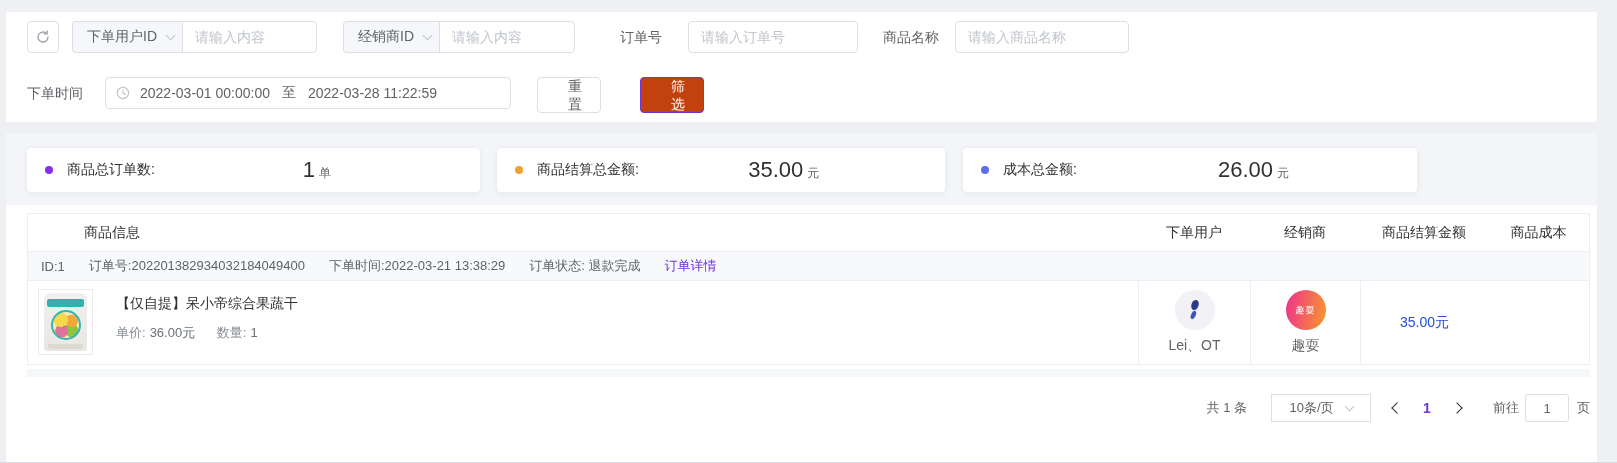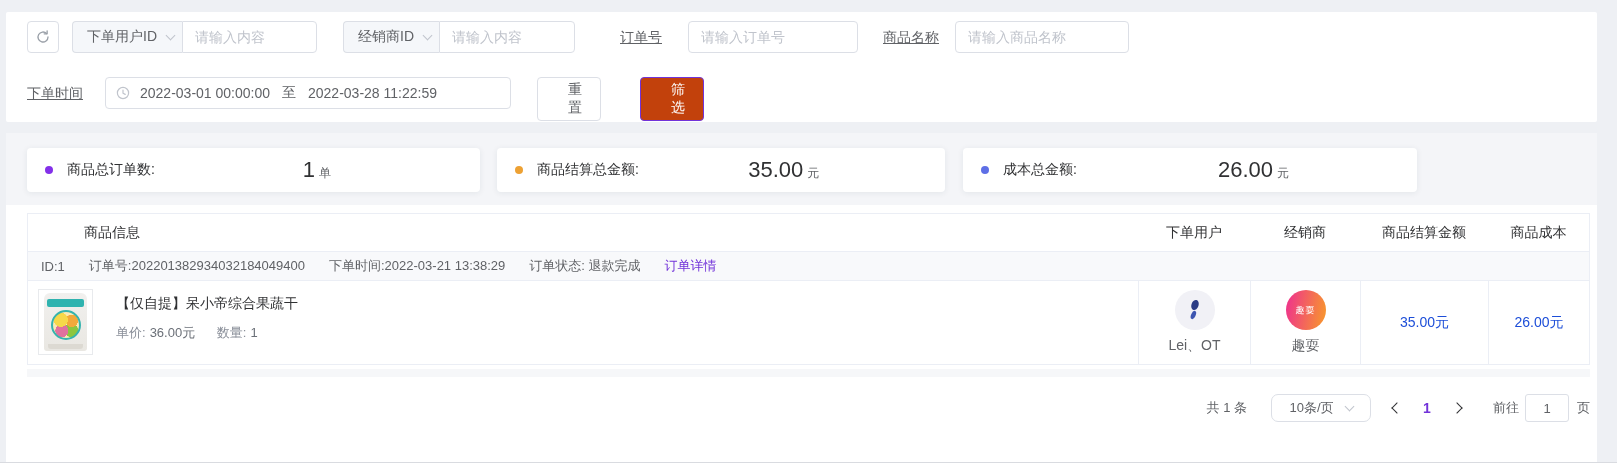--- a/index.html
+++ b/index.html
@@ -25,7 +25,7 @@
   .txt-input { height:32px; border:1px solid #dcdfe6; border-radius:4px; padding:0 12px; font-size:14px; color:#606266; outline:none; font-family:inherit; background:#fff; }
   .txt-input::placeholder { color:#c0c4cc; }
   .combo .txt-input { border-radius:0 4px 4px 0; }
-  .f-label { position:absolute; top:9px; height:32px; line-height:32px; color:#606266;text-decoration:underline; }
+  .f-label { position:absolute; top:9px; height:32px; line-height:32px; color:#606266; }
   .date-range { position:absolute; left:99px; top:65px; width:406px; height:32px; border:1px solid #dcdfe6; border-radius:4px; background:#fff; display:flex; align-items:center; padding:0 10px; color:#606266; cursor:pointer; }
   .date-range .sep { margin:0 12px; color:#606266; }
   .btn { height:44px; border-radius:4px; border:1px solid #dcdfe6; background:#fff; color:#606266; font-size:14px; padding:0 30px; cursor:pointer; font-family:inherit; }

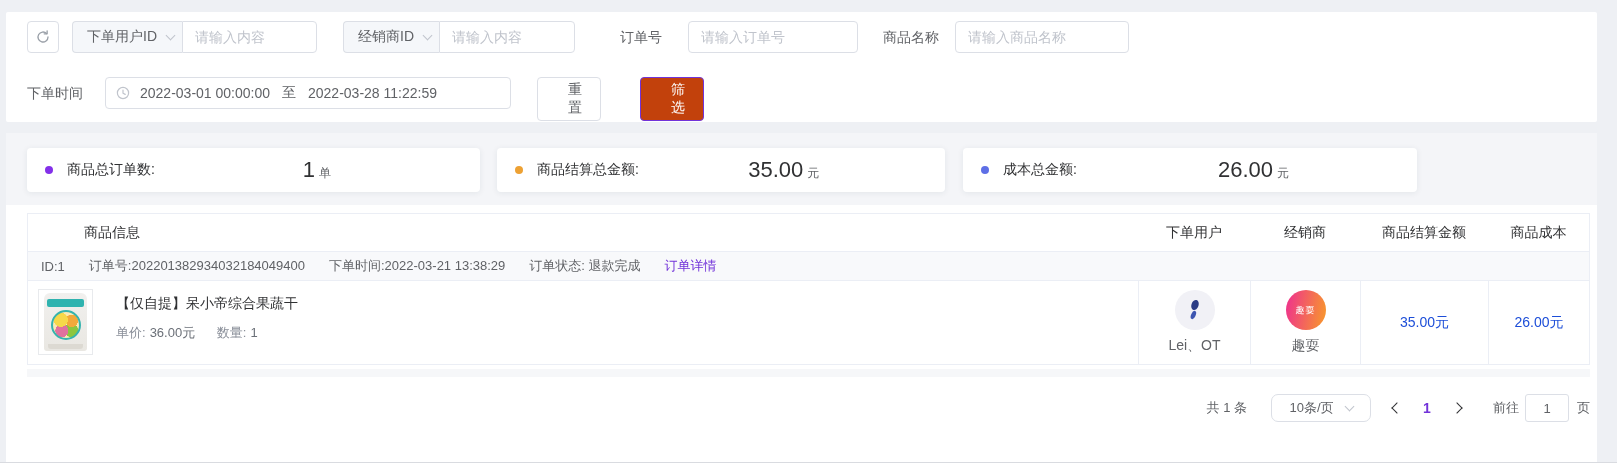--- a/index.html
+++ b/index.html
@@ -28,7 +28,7 @@
   .f-label { position:absolute; top:9px; height:32px; line-height:32px; color:#606266; }
   .date-range { position:absolute; left:99px; top:65px; width:406px; height:32px; border:1px solid #dcdfe6; border-radius:4px; background:#fff; display:flex; align-items:center; padding:0 10px; color:#606266; cursor:pointer; }
   .date-range .sep { margin:0 12px; color:#606266; }
-  .btn { height:44px; border-radius:4px; border:1px solid #dcdfe6; background:#fff; color:#606266; font-size:14px; padding:0 30px; cursor:pointer; font-family:inherit; }
+  .btn { height:36px; border-radius:4px; border:1px solid #dcdfe6; background:#fff; color:#606266; font-size:14px; padding:0 30px; cursor:pointer; font-family:inherit; }
   .btn-plain { position:absolute; left:531px; top:65px; width:64px; }
   .btn-primary { position:absolute; left:634px; top:65px; width:64px; background:#7233d9; border-color:#7233d9; color:#fff; }
 

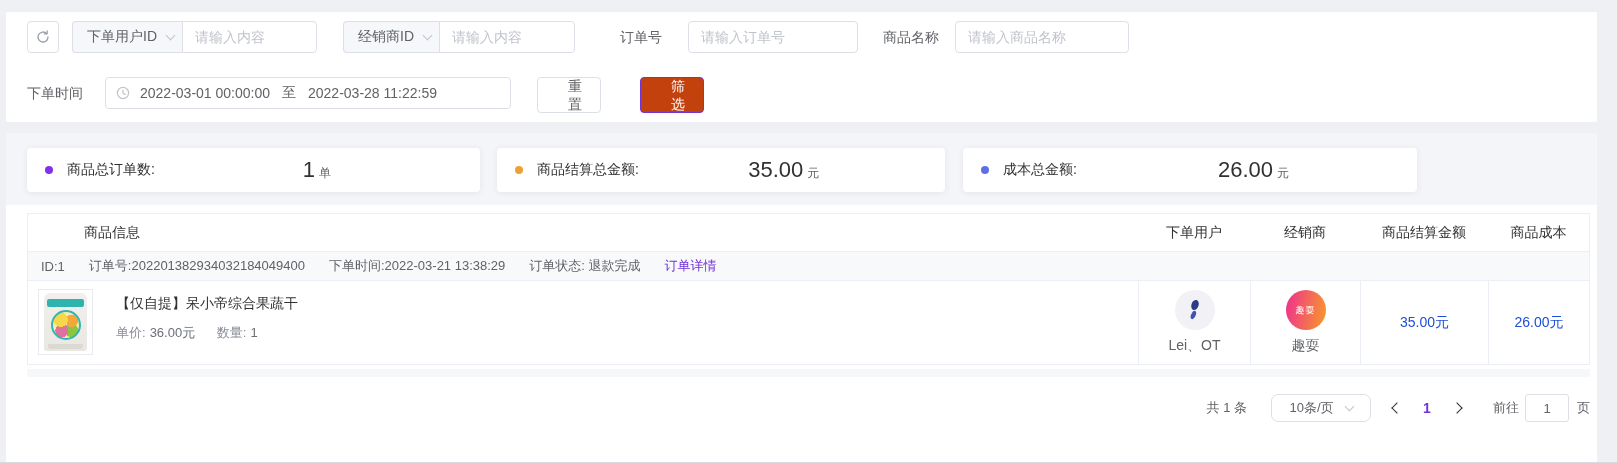--- a/index.html
+++ b/index.html
@@ -232,9 +232,6 @@
           <span class="money">35.00元</span>
         </div>
 
-        <div class="p-cell col-cost">
-          <span class="money">26.00元</span>
-        </div>
       </div>
     </div>
 

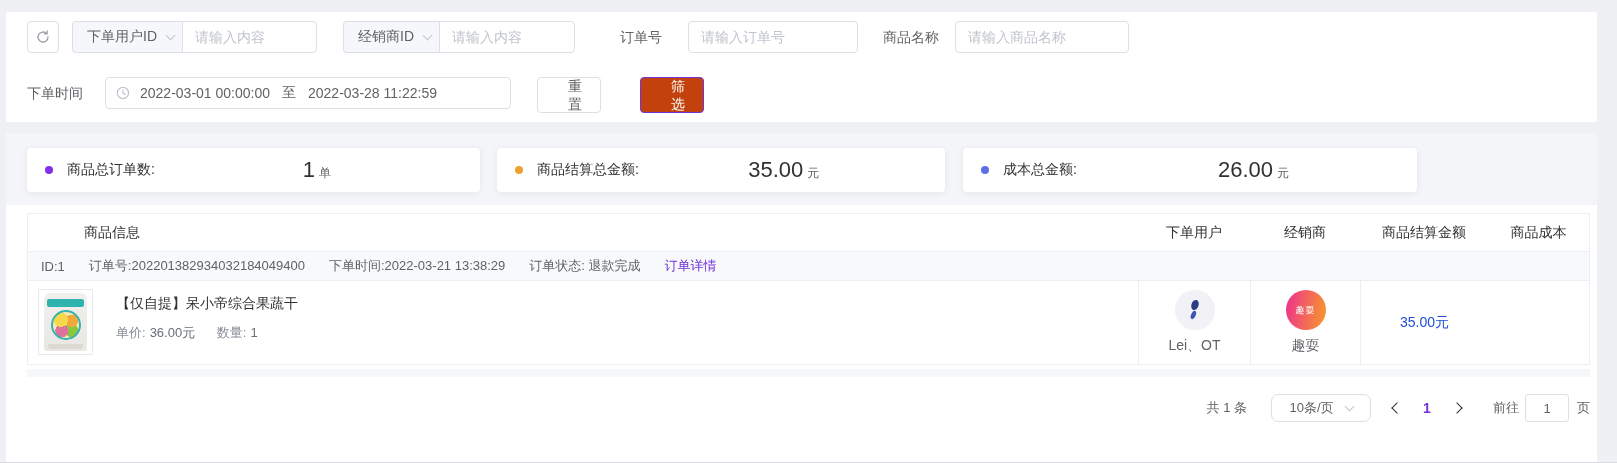--- a/index.html
+++ b/index.html
@@ -90,7 +90,7 @@
   
   .pagination { position:absolute; right:7px; top:261px; height:28px; display:flex; align-items:center; font-size:13px; color:#606266; }
   .pg-total { margin-right:24px; }
-  .pg-size { width:100px; height:28px; border:1px solid #dcdfe6; border-radius:7px; display:flex; align-items:center; justify-content:center; gap:12px; cursor:pointer; background:#fff; }
+  .pg-size { width:100px; height:28px; border:1px solid #dcdfe6; border-radius:0; display:flex; align-items:center; justify-content:center; gap:12px; cursor:pointer; background:#fff; }
   .pg-arrow { width:24px; height:28px; display:flex; align-items:center; justify-content:center; cursor:pointer; }
   .pg-prev-glyph { width:8px; height:8px; border-top:1.5px solid #303133; border-left:1.5px solid #303133; transform:rotate(-45deg); }
   .pg-next-glyph { width:8px; height:8px; border-top:1.5px solid #303133; border-right:1.5px solid #303133; transform:rotate(45deg); }

